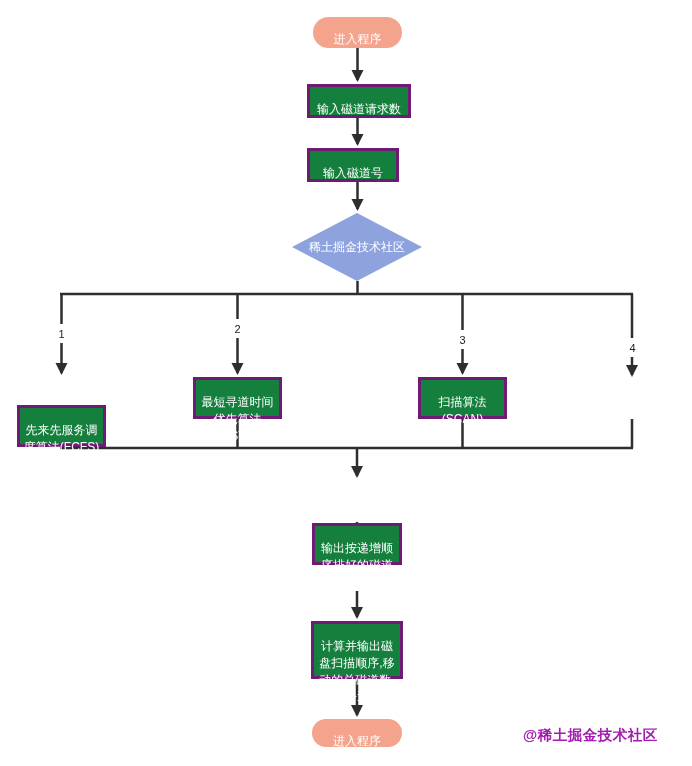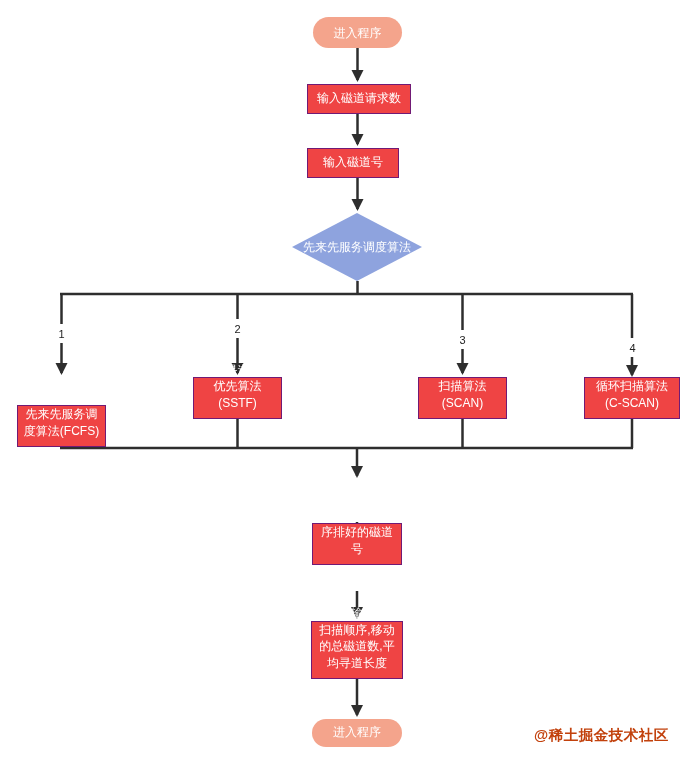--- a/index.html
+++ b/index.html
@@ -20,13 +20,13 @@
   .node {
     position: absolute;
     display: flex;
-    align-items: flex-end;
+    align-items: flex-start;
     justify-content: center;
     text-align: center;
     color: #ffffff;
     font-size: 12px;
     line-height: 1.4;
-    padding: 6px 3px;
+    padding: 14px 3px;
   }
   .terminal {
     background: #F4A48C;

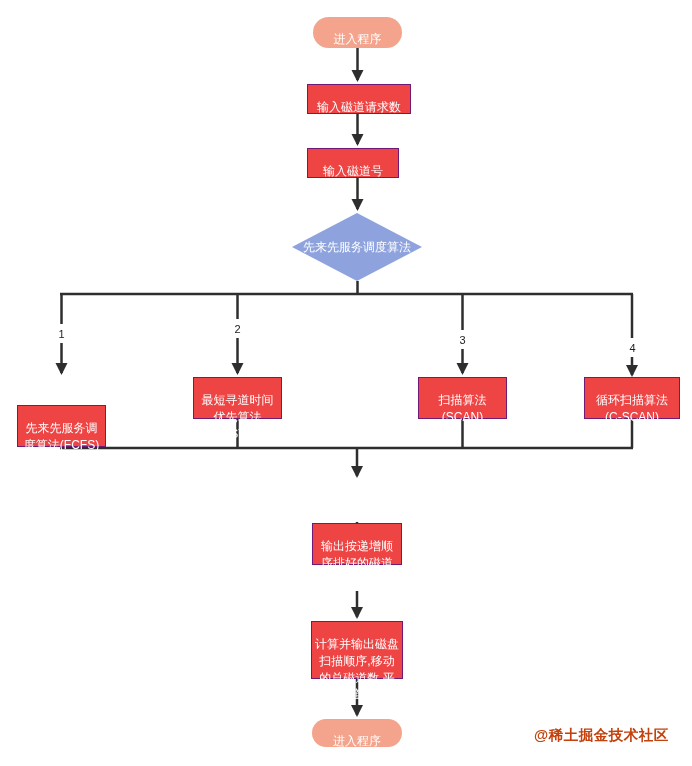--- a/index.html
+++ b/index.html
@@ -33,8 +33,8 @@
     border-radius: 16px;
   }
   .process {
-    background: #ef4444;
-    border: 1px solid #701a75;
+    background: #15803d;
+    border: 3px solid #701a75;
   }
   .decision-wrap {
     position: absolute;

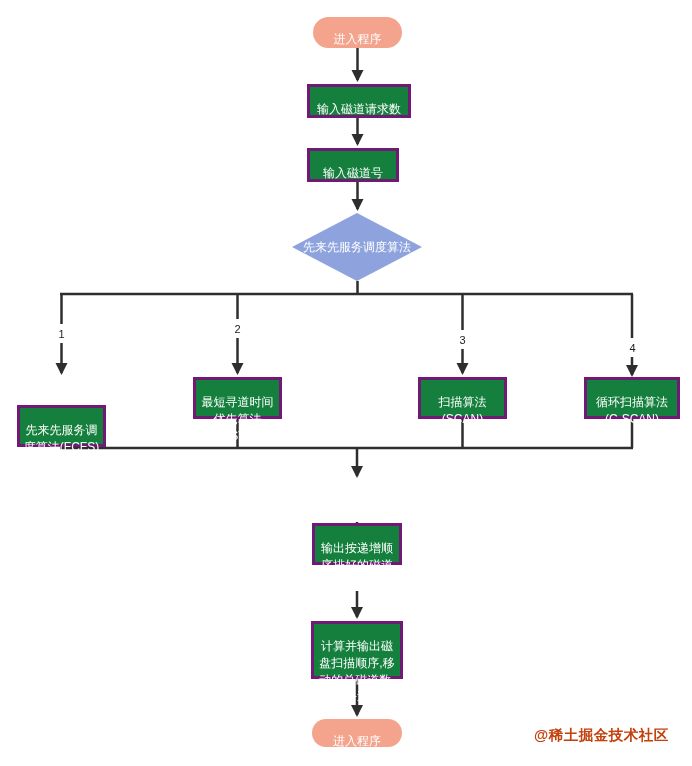--- a/index.html
+++ b/index.html
@@ -122,7 +122,7 @@
   </div>
 
   <div class="decision-wrap" style="left:292px; top:213px; width:130px; height:68px;">
-    <span>先来先服务调度算法</span>
+    <span>稀土掘金技术社区</span>
   </div>
 
   <div class="branch-no" style="left:54px;  top:324px;">

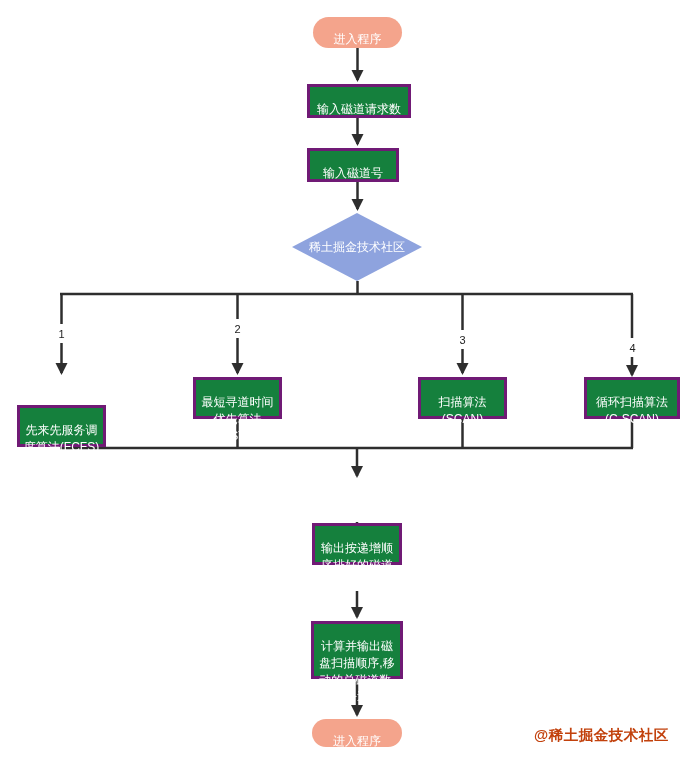--- a/index.html
+++ b/index.html
@@ -147,9 +147,6 @@
   <div class="node process" style="left:418px; top:377px; width:89px; height:42px;">
     <span>扫描算法(SCAN)</span>
   </div>
-  <div class="node process" style="left:584px; top:377px; width:96px; height:42px;">
-    <span>循环扫描算法(C-SCAN)</span>
-  </div>
 
   <div class="node process" style="left:312px; top:480px; width:90px; height:42px;margin-top:43px;">
     <span>输出按递增顺序排好的磁道号</span>

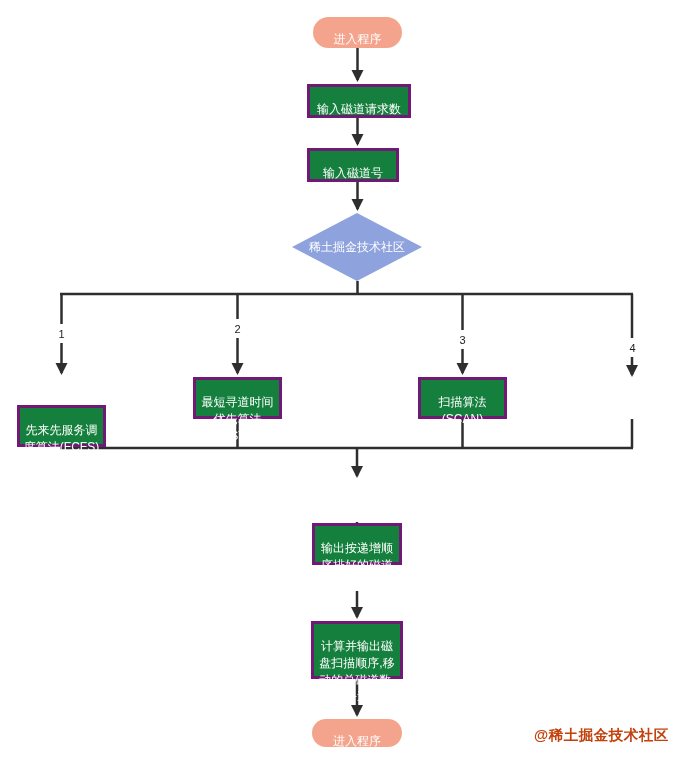--- a/index.html
+++ b/index.html
@@ -62,11 +62,11 @@
   }
   .watermark {
     position: absolute;
-    left: 534px;
+    left: 523px;
     top: 726px;
     font-size: 14.5px;
     font-weight: bold;
-    color: #c2410c;
+    color: #a21caf;
     letter-spacing: 0.5px;
     white-space: nowrap;
   }

